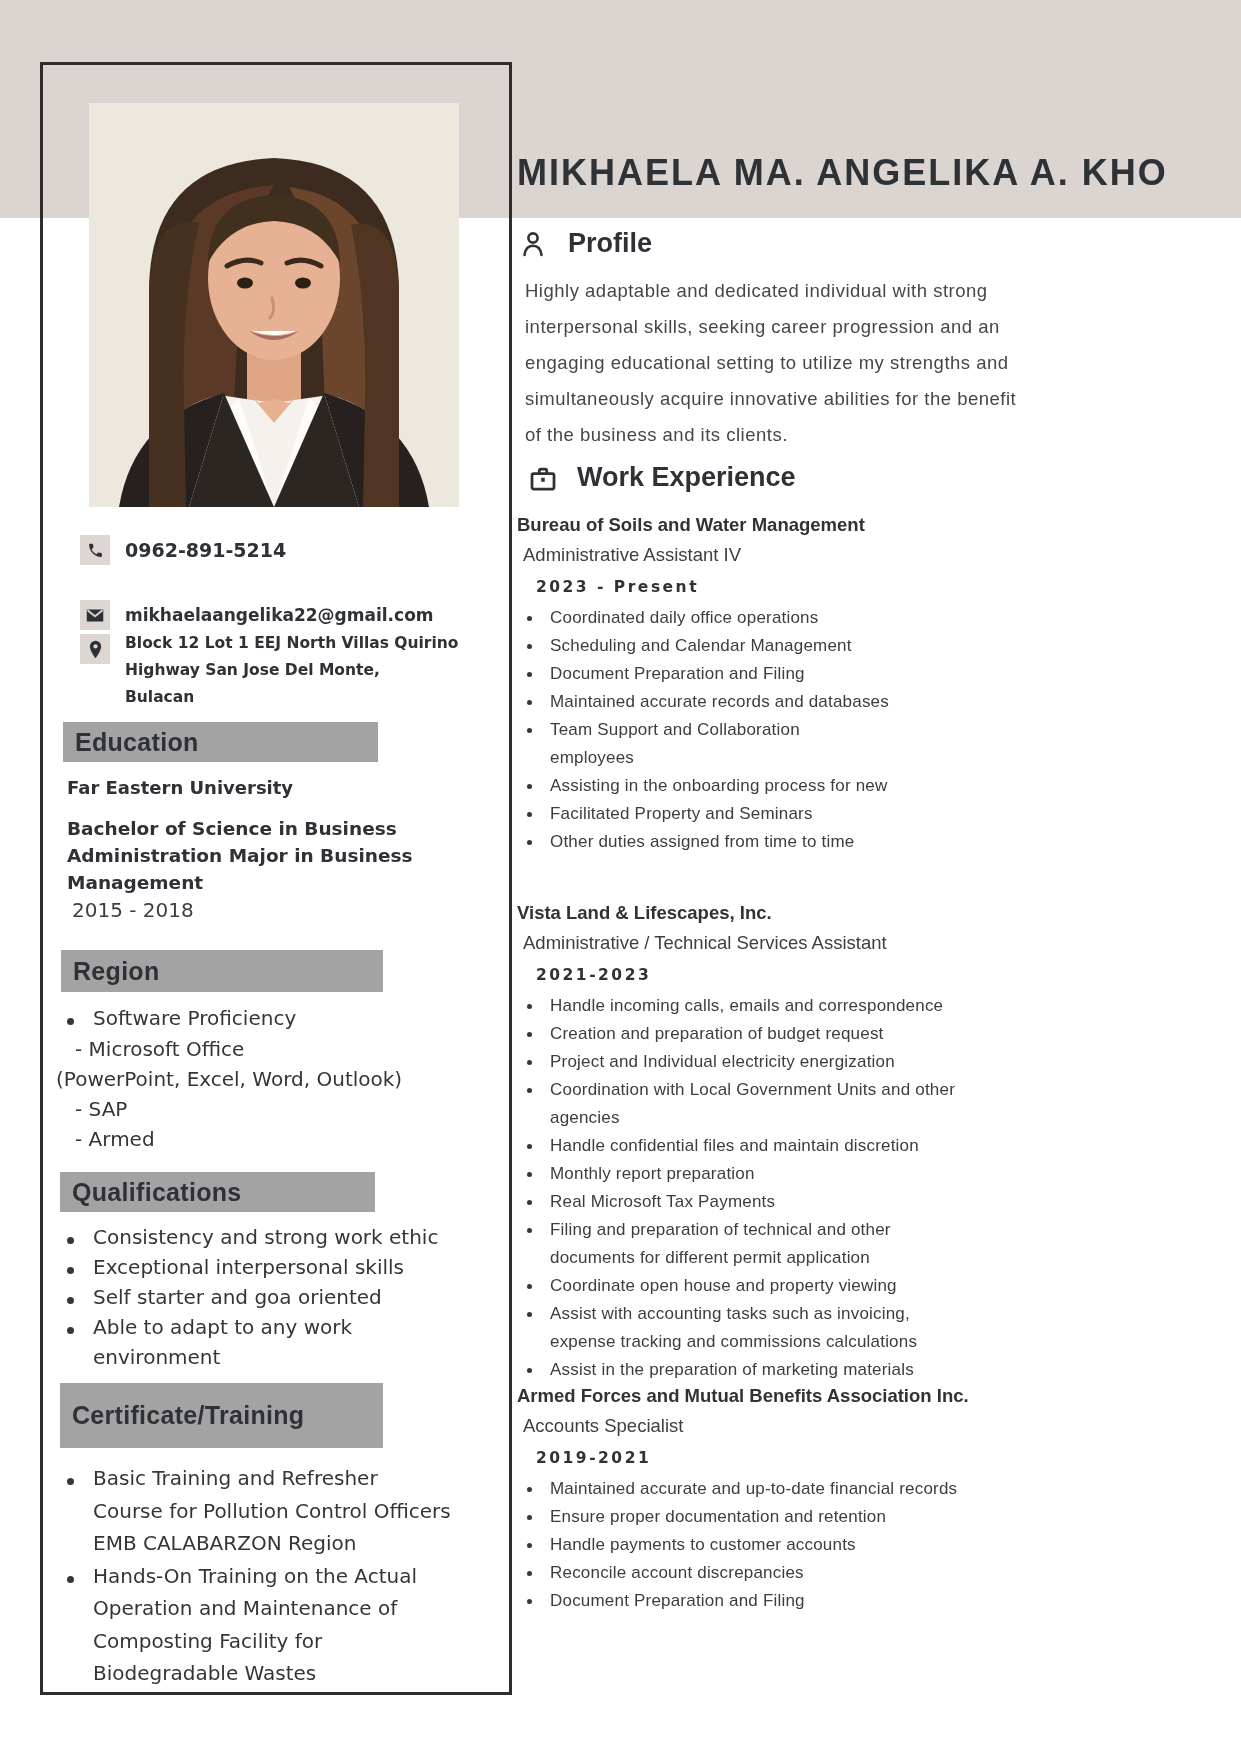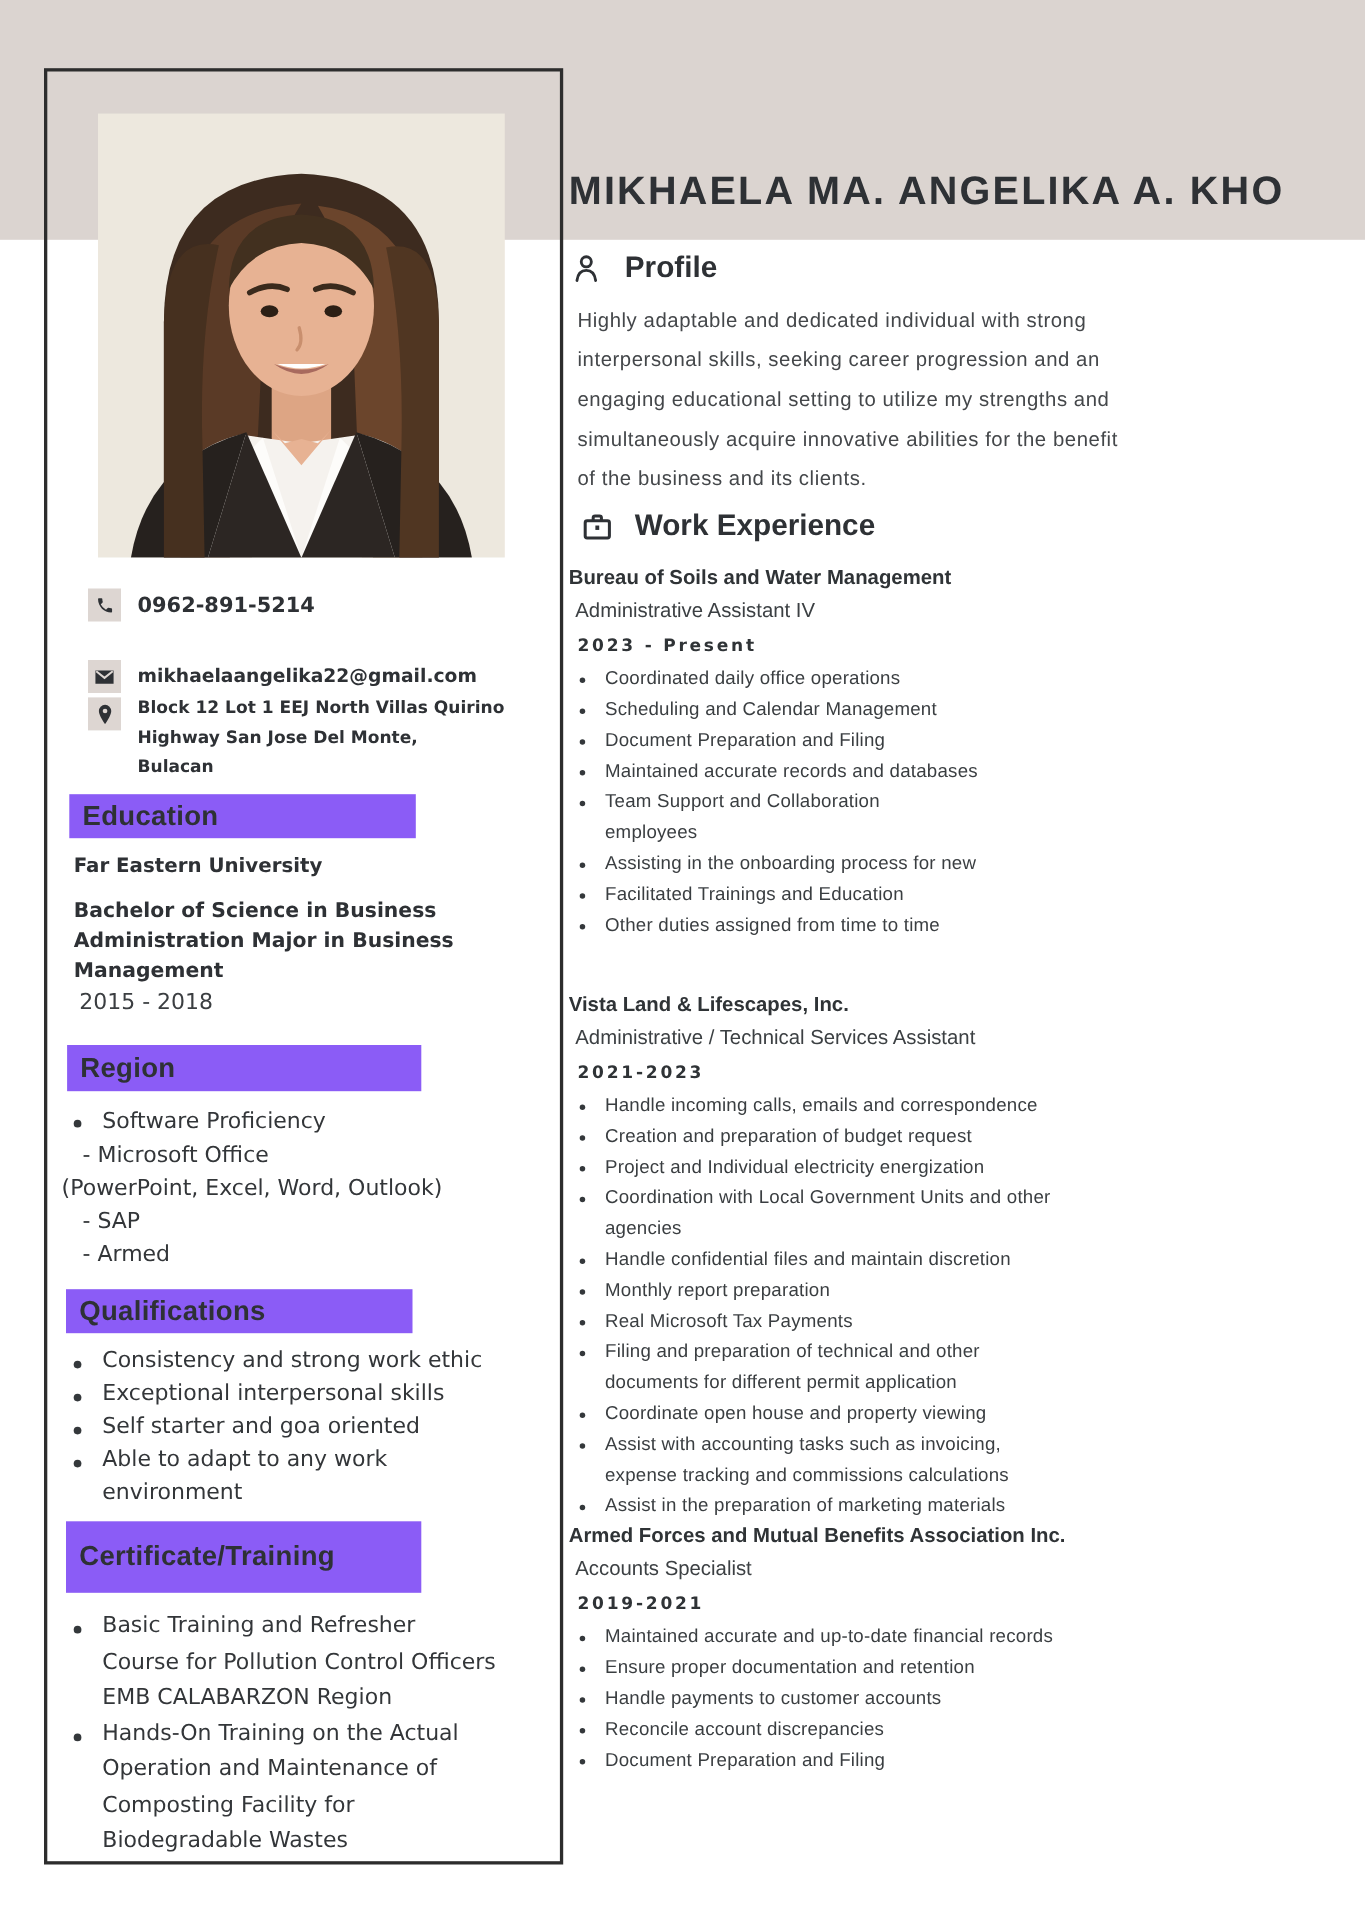--- a/index.html
+++ b/index.html
@@ -38,7 +38,7 @@
   .job{left:517px;position:absolute}
   .company{font:700 18.5px "Liberation Sans",sans-serif;color:#2f3336;line-height:26px;white-space:nowrap}
   .role{font:400 18.5px "Liberation Sans",sans-serif;color:#3c4043;line-height:26px;margin-top:4px;margin-left:6px;white-space:nowrap}
-  .dates{font:700 15.5px "DejaVu Sans",sans-serif;letter-spacing:2.5px;color:#2f3336;line-height:22px;margin-top:8px;margin-left:8px;white-space:nowrap}
+  .dates{font:700 15.5px "DejaVu Sans",sans-serif;letter-spacing:2.5px;color:#2f3336;line-height:22px;margin-top:8px;margin-left:19px;white-space:nowrap}
   .blist{margin-top:6px;margin-left:10px}
   .bl{line-height:28px;white-space:nowrap;position:relative;padding-left:23px}
   .bl .dot{position:absolute;left:0;top:12px;width:5px;height:5px;border-radius:50%;background:#34383b}

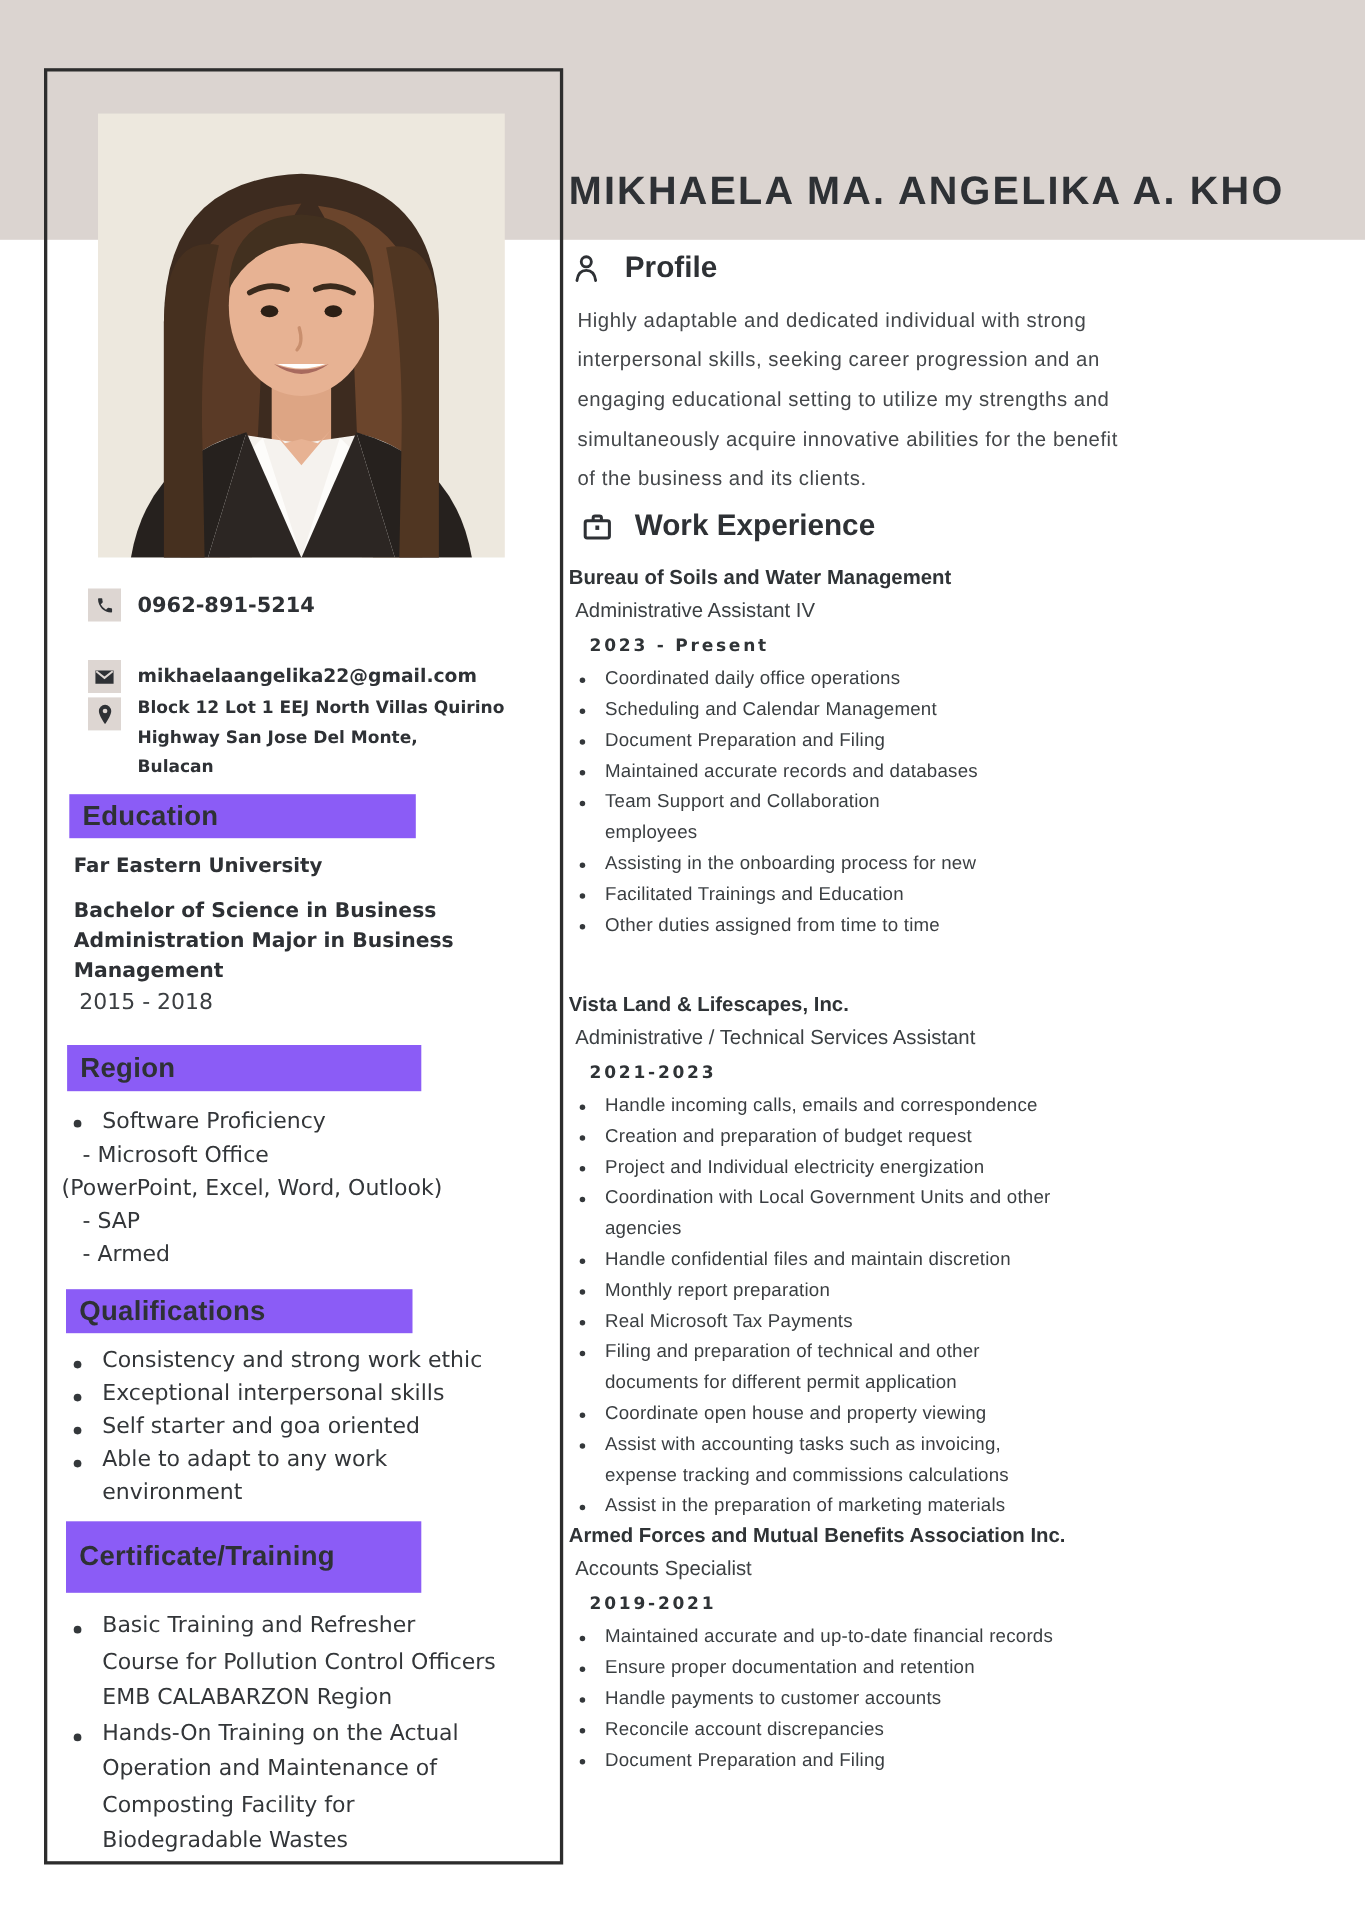--- a/index.html
+++ b/index.html
@@ -53,7 +53,7 @@
   .cline{font:700 15.5px "DejaVu Sans",sans-serif;line-height:27px;color:#2e3135;white-space:nowrap}
 
   
-  .bar{background:#8b5cf6;display:flex;align-items:center;padding-left:12px;box-sizing:border-box}
+  .bar{background:#a3a3a3;display:flex;align-items:center;padding-left:12px;box-sizing:border-box}
   .bar span{font:700 25px "Liberation Sans",sans-serif;color:#2e3135;letter-spacing:.3px;white-space:nowrap}
   .bar-edu{left:63px;top:722px;width:315px;height:40px}
   .bar-skills{left:61px;top:950px;width:322px;height:42px}

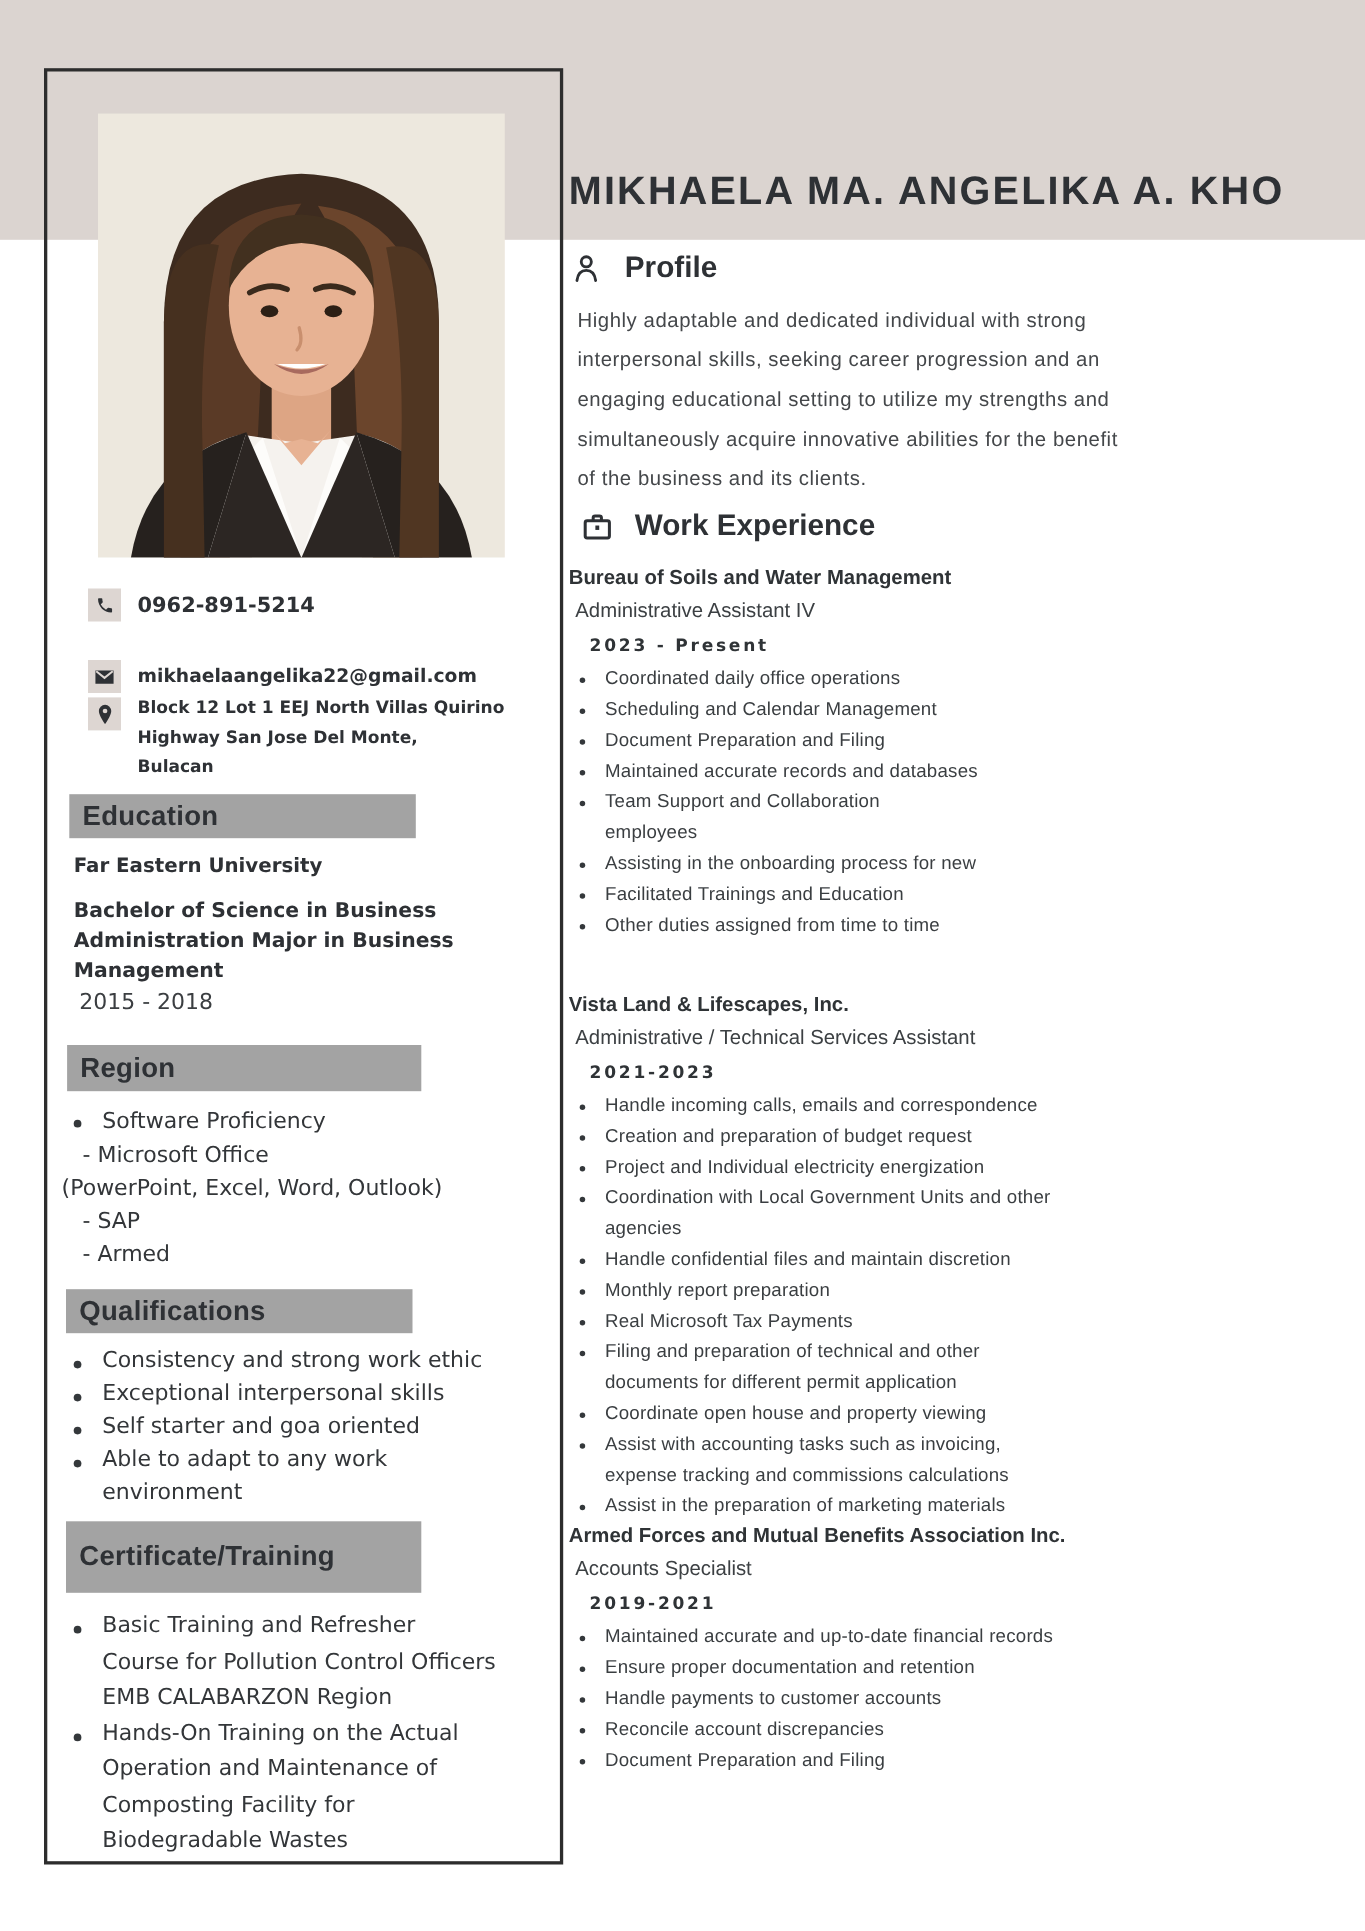--- a/index.html
+++ b/index.html
@@ -250,7 +250,7 @@
         <div class="bl"><span class="dot"></span><span class="bt">Team Support and Collaboration</span></div>
         <div class="bl cont"><span class="bt">employees</span></div>
         <div class="bl"><span class="dot"></span><span class="bt">Assisting in the onboarding process for new</span></div>
-        <div class="bl"><span class="dot"></span><span class="bt">Facilitated Trainings and Education</span></div>
+        <div class="bl"><span class="dot"></span><span class="bt">Facilitated Property and Seminars</span></div>
         <div class="bl"><span class="dot"></span><span class="bt">Other duties assigned from time to time</span></div>
       </div>
     </div>

